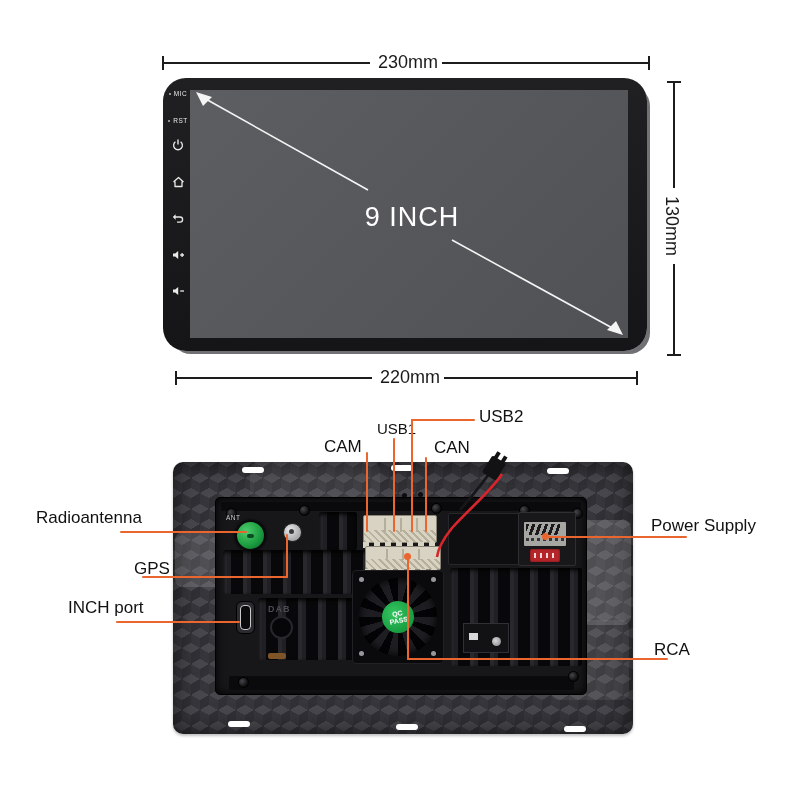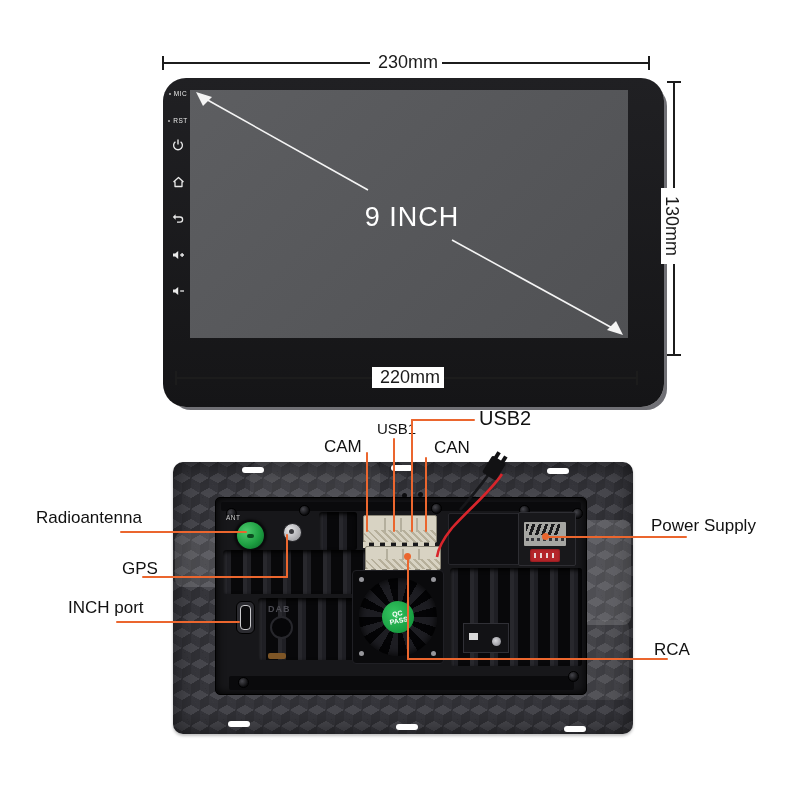--- a/index.html
+++ b/index.html
@@ -13,9 +13,9 @@
   .dlabel-v{position:absolute;background:#fff;font-size:18px;color:#1a1a1a;writing-mode:vertical-rl;padding:8px 0;}
 
   
-  .device-front{position:absolute;left:163px;top:78px;width:484px;height:329px;border-radius:23px;
+  .device-front{position:absolute;left:163px;top:78px;width:484px;height:273px;border-radius:23px;
     background:linear-gradient(180deg,#202023,#151517);
-    box-shadow:5px 5px 0 -2px #707075;padding-left:17px;}
+    box-shadow:5px 5px 0 -2px #707075;}
   .screen{position:absolute;left:27px;top:12px;width:438px;height:248px;
     background:linear-gradient(135deg,#5d5e61,#505154);}
   .diag-svg{position:absolute;left:27px;top:12px;width:438px;height:248px;}

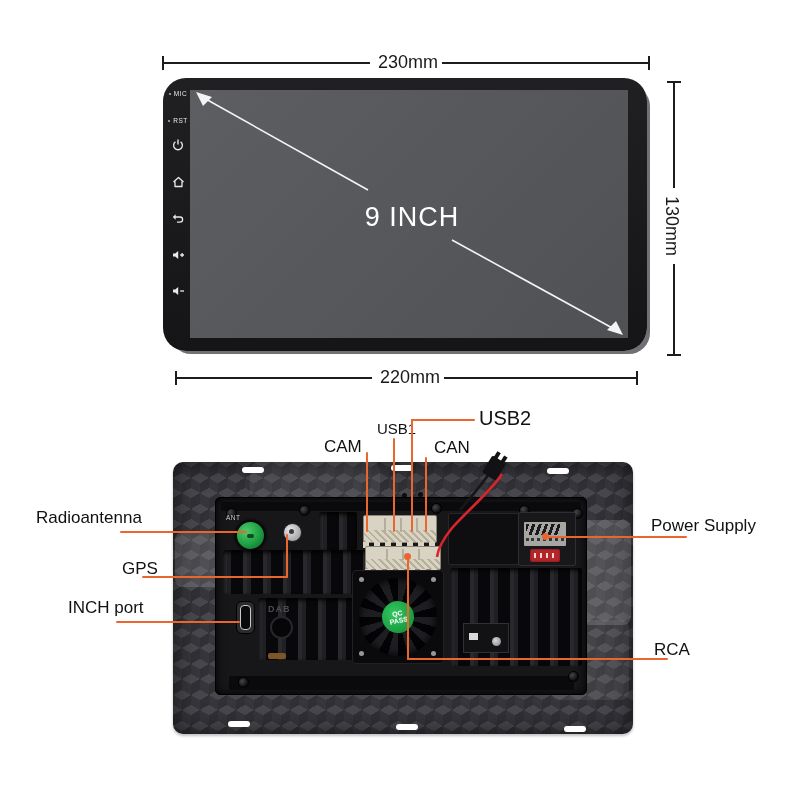--- a/index.html
+++ b/index.html
@@ -278,7 +278,7 @@
   <span class="lbl" style="left:377px;top:420px;font-size:15px;">USB1</span>
   <div class="lline" style="left:393px;top:438px;width:2px;height:94px;"></div>
 
-  <span class="lbl" style="left:479px;top:407px;font-size:20px;">USB2</span>
+  <span class="lbl" style="left:479px;top:407px;font-size:17px;">USB2</span>
   <div class="lline" style="left:411px;top:419px;width:64px;height:2px;"></div>
   <div class="lline" style="left:411px;top:419px;width:2px;height:113px;"></div>
 

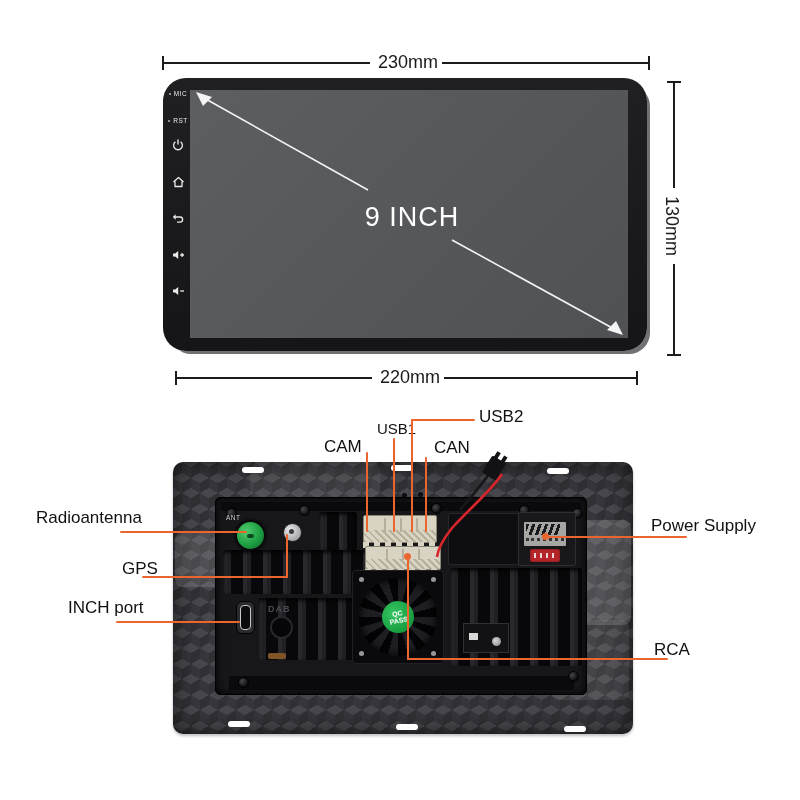--- a/index.html
+++ b/index.html
@@ -265,7 +265,7 @@
   <span class="lbl" style="left:36px;top:508px;">Radioantenna</span>
   <div class="lline" style="left:120px;top:531px;width:127px;height:2px;"></div>
 
-  <span class="lbl" style="left:122px;top:559px;">GPS</span>
+  <span class="lbl" style="left:134px;top:559px;">GPS</span>
   <div class="lline" style="left:142px;top:576px;width:146px;height:2px;"></div>
   <div class="lline" style="left:286px;top:534px;width:2px;height:44px;"></div>
 

